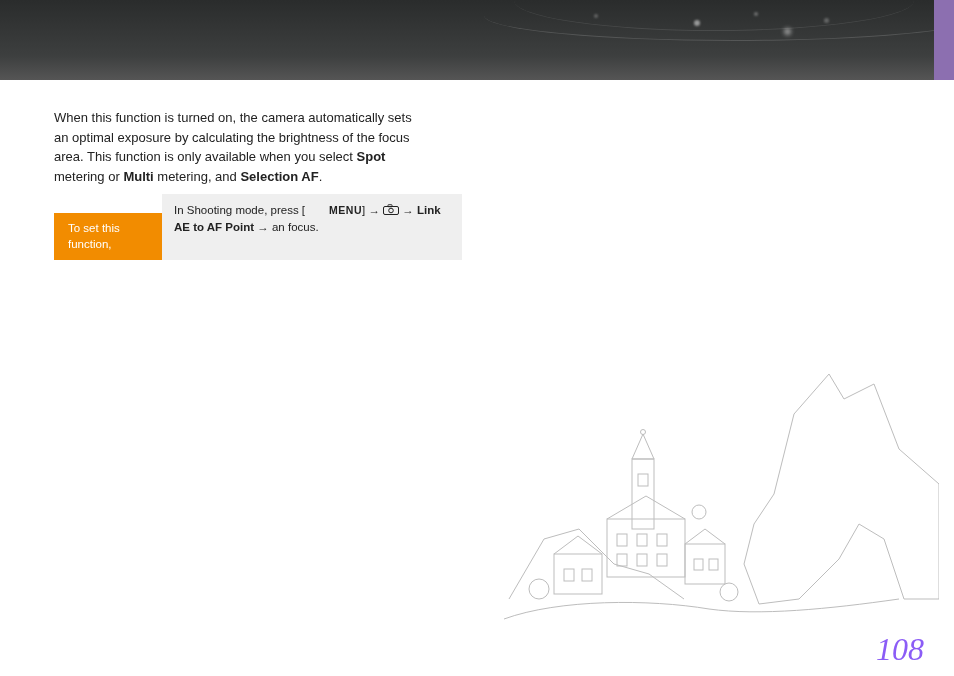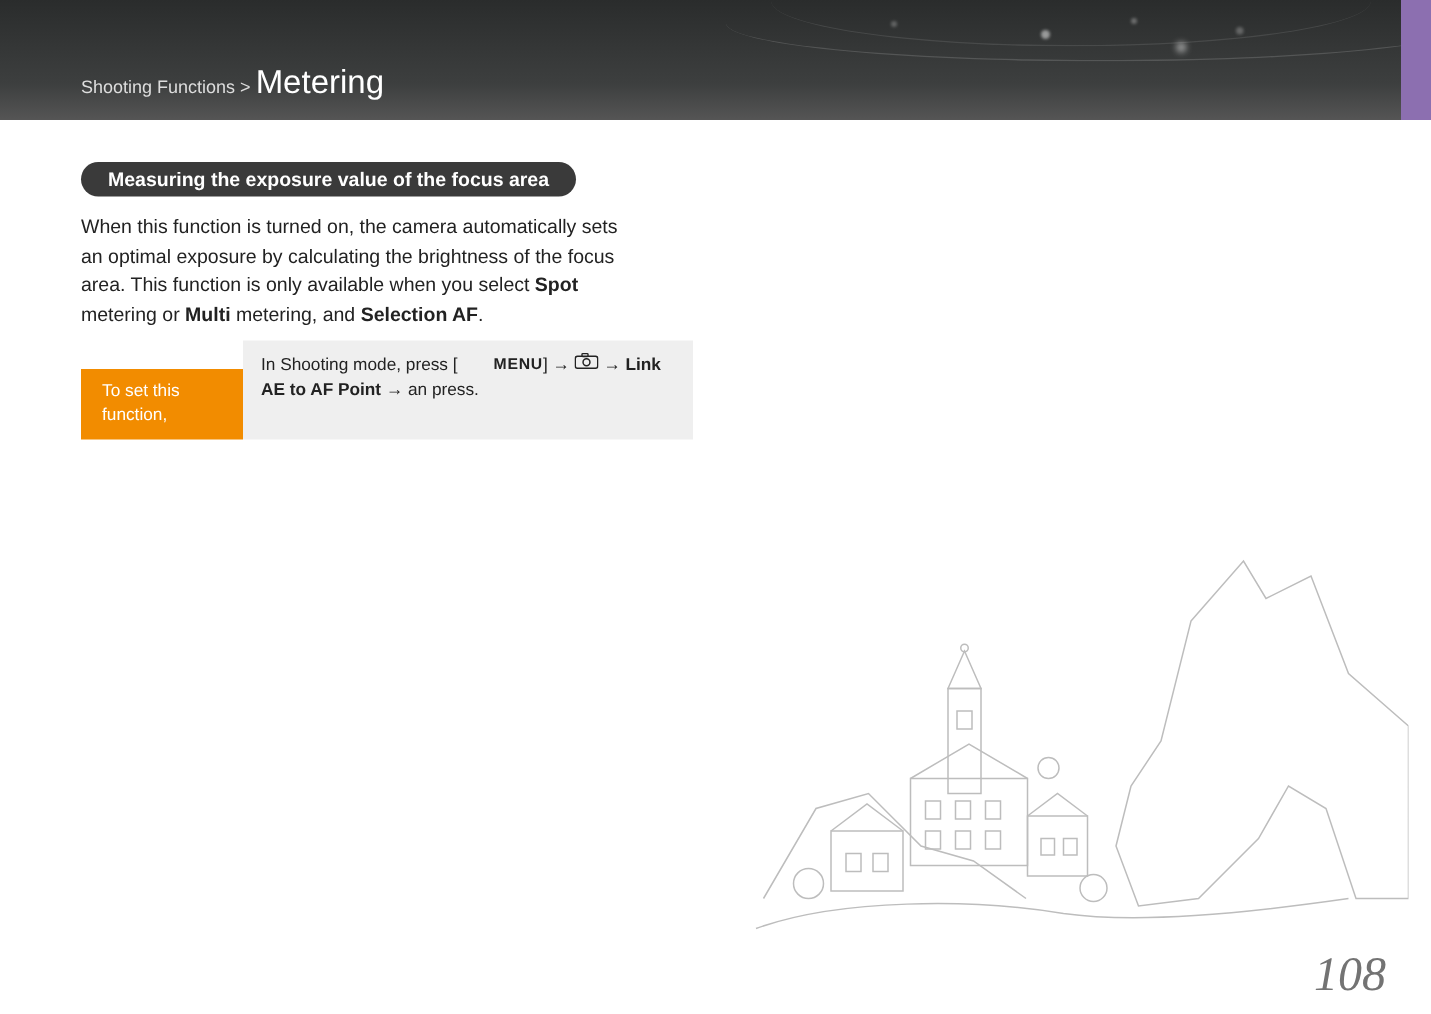--- a/index.html
+++ b/index.html
@@ -144,9 +144,6 @@
     <span class="dot" style="top:28px; left:350px; width:7px; height:7px; filter:blur(2px);"></span>
     <span class="dot" style="top:18px; left:390px; width:5px; height:5px; opacity:.5; filter:blur(1px);"></span>
     <span class="dot" style="top:14px; left:160px; width:4px; height:4px; opacity:.5; filter:blur(1px);"></span>
-  </div>
-  <div class="breadcrumb">
-    <span>Shooting Functions</span><span> &gt; </span><span class="title">Metering</span>
   </div>
 </div>
 

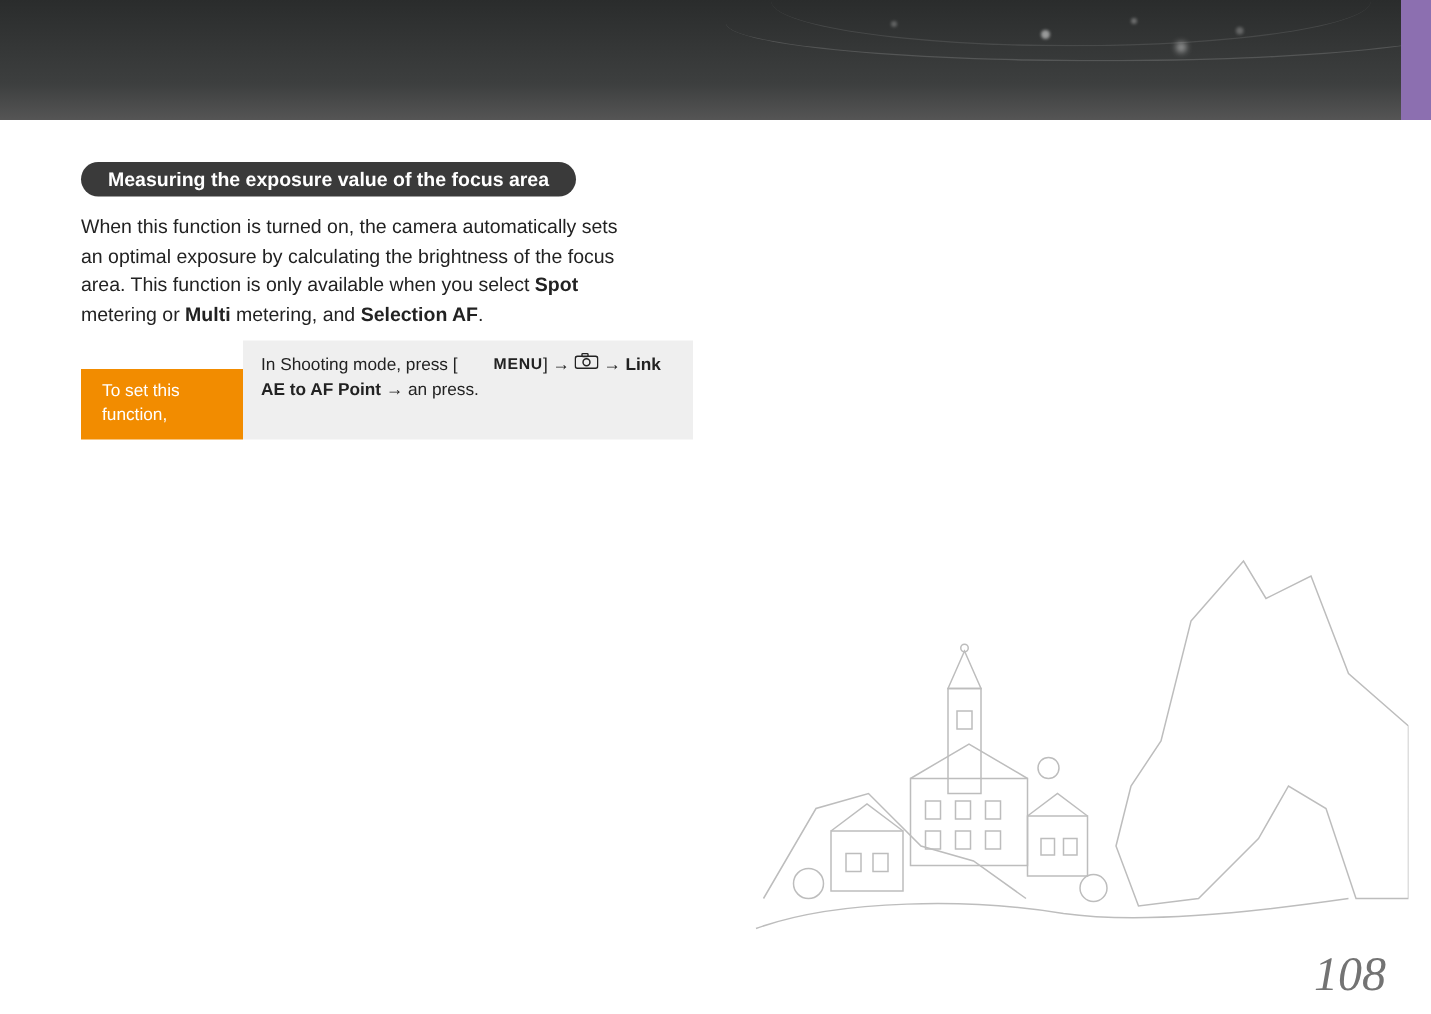--- a/index.html
+++ b/index.html
@@ -148,7 +148,6 @@
 </div>
 
 <div class="content">
-  <div class="pill">Measuring the exposure value of the focus area</div>
 
   <p class="body-text">
     <span>When this function is turned on, the camera automatically sets an optimal exposure by calculating the brightness of the focus area. This function is only available when you select </span><b>Spot</b><span> metering or </span><b>Multi</b><span> metering, and </span><b>Selection AF</b><span>.</span>

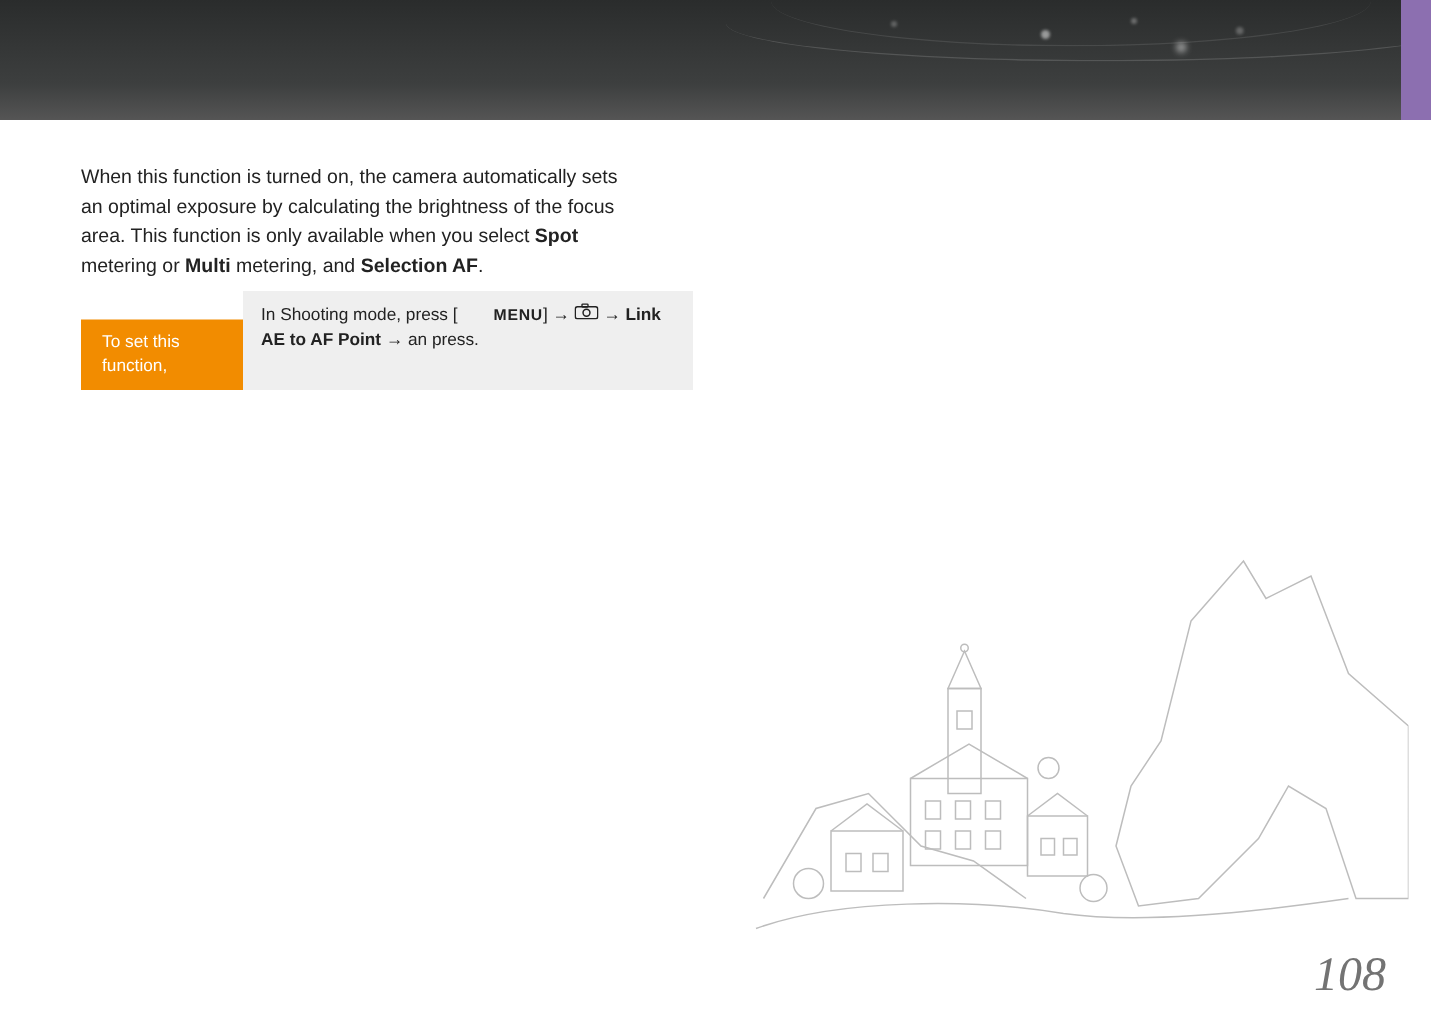--- a/index.html
+++ b/index.html
@@ -163,7 +163,7 @@
             <rect x="0.5" y="2.5" width="15" height="8" rx="1.5" fill="none" stroke="#222" stroke-width="1"></rect>
             <rect x="5" y="0.7" width="4" height="2" rx="0.5" fill="none" stroke="#222" stroke-width="0.9"></rect>
             <circle cx="8" cy="6.5" r="2.3" fill="none" stroke="#222" stroke-width="1"></circle>
-          </svg></span><span> </span><span>→</span> <b>Link AE to AF Point</b><span> → an press.</span>
+          </svg></span><span> </span><span>→</span> <b>Link AE to AF Point</b><span> → an focus.</span>
     </div>
   </div>
 </div>

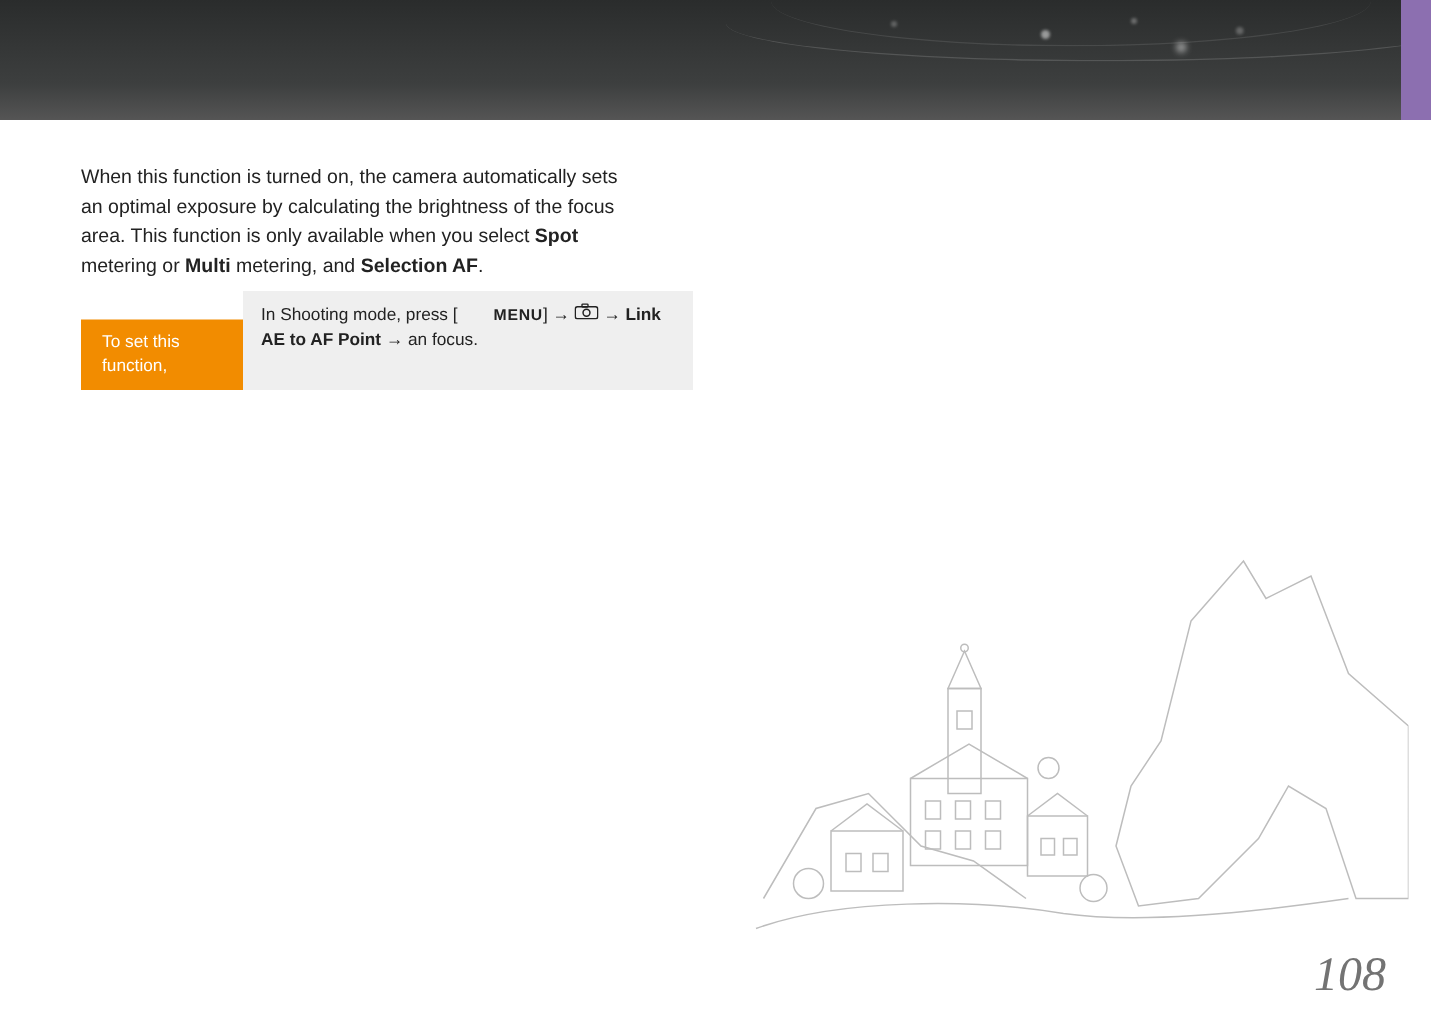--- a/index.html
+++ b/index.html
@@ -121,7 +121,7 @@
     font-family: Georgia, "Times New Roman", serif;
     font-style: italic;
     font-size: 32px;
-    color: #737373;
+    color: #8b5cf6;
     font-weight: 500;
     text-align: right;
   }

